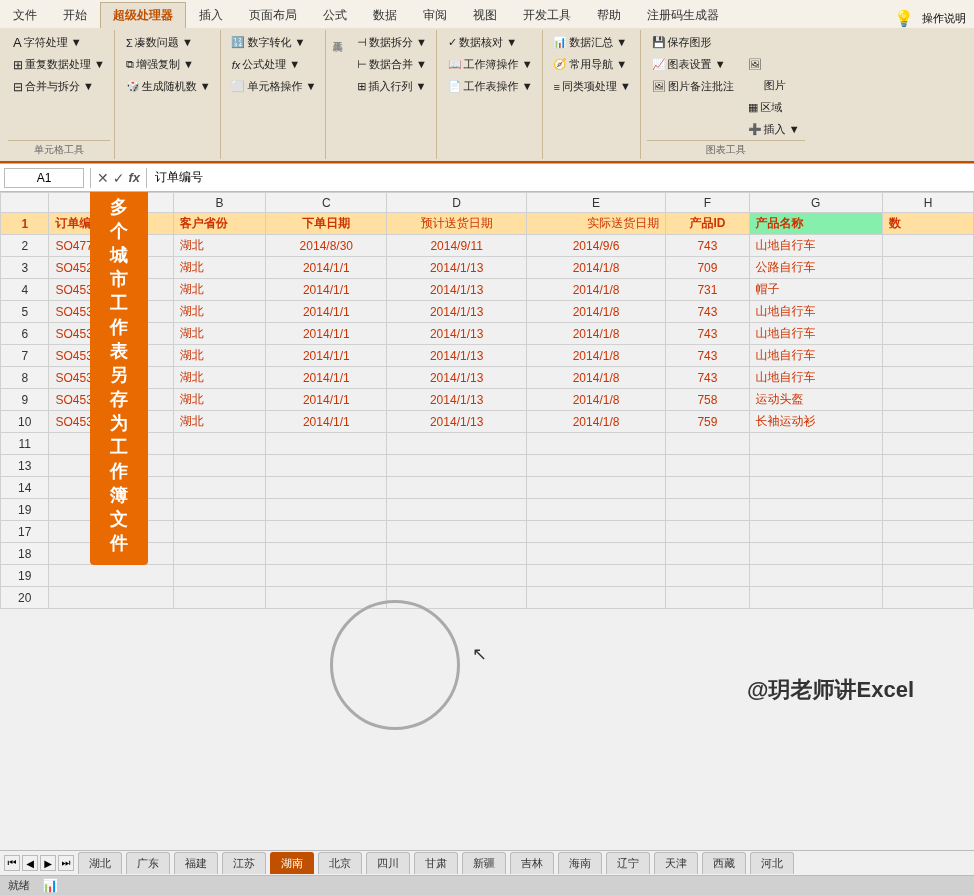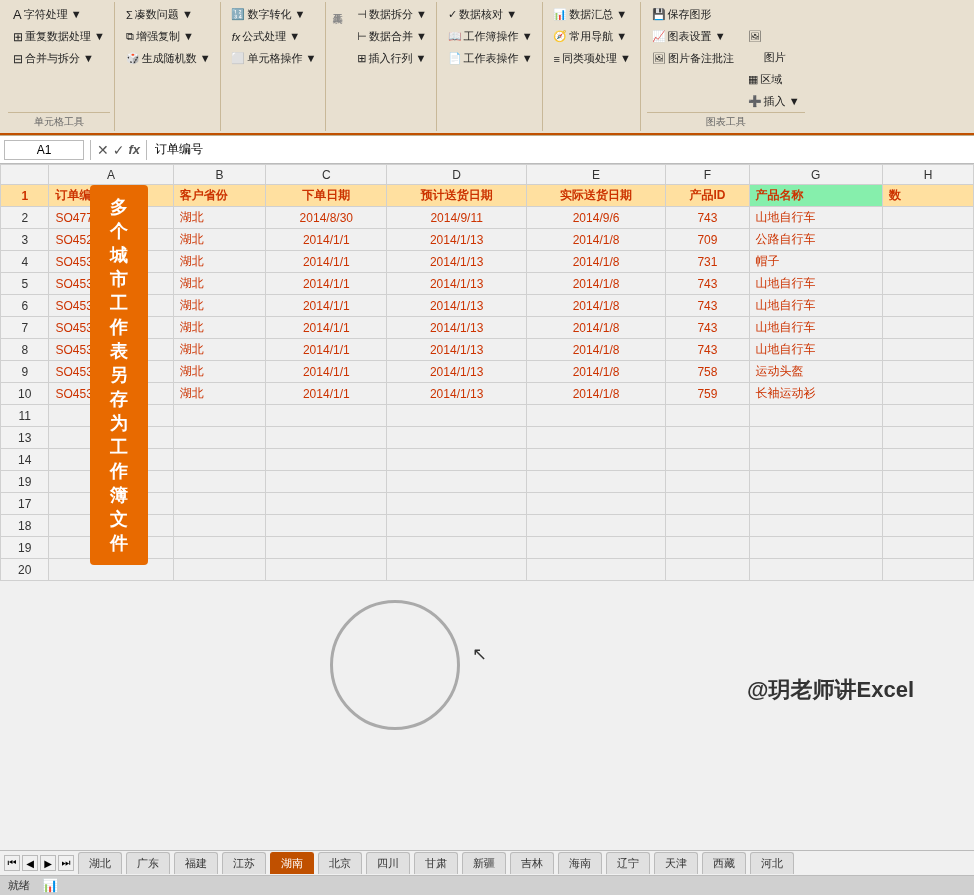--- a/index.html
+++ b/index.html
@@ -46,6 +46,24 @@
 
   <div class="ribbon">
 
+    <div class="ribbon-tabs">
+      <div class="ribbon-tab">文件</div>
+      <div class="ribbon-tab">开始</div>
+      <div class="ribbon-tab active">超级处理器</div>
+      <div class="ribbon-tab">插入</div>
+      <div class="ribbon-tab">页面布局</div>
+      <div class="ribbon-tab">公式</div>
+      <div class="ribbon-tab">数据</div>
+      <div class="ribbon-tab">审阅</div>
+      <div class="ribbon-tab">视图</div>
+      <div class="ribbon-tab">开发工具</div>
+      <div class="ribbon-tab">帮助</div>
+      <div class="ribbon-tab">注册码生成器</div>
+      <div style="margin-left:auto; display:flex; align-items:center; gap:8px; padding:0 8px;">
+        <span style="font-size:16px;">💡</span>
+        <span style="font-size:11px; cursor:pointer;">操作说明</span>
+      </div>
+    </div>
 
     <div class="ribbon-content">
 

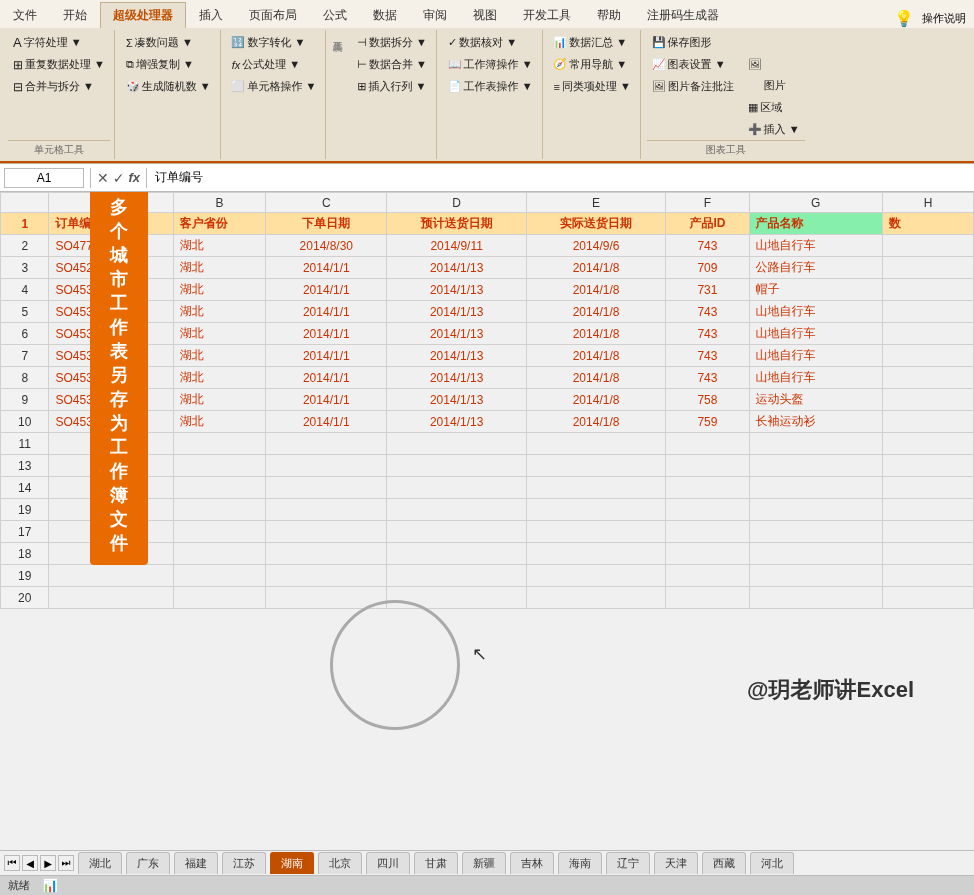--- a/index.html
+++ b/index.html
@@ -259,7 +259,7 @@
             <td style="background:#ffe0a0; color:#cc3300; font-weight:bold;">订单编号</td>
             <td style="background:#ffe0a0; color:#cc3300; font-weight:bold;">客户省份</td>
             <td style="background:#ffe0a0; color:#cc3300; font-weight:bold; text-align:center;">下单日期</td>
-            <td style="background:#ffe0a0; color:#cc3300; font-weight:bold; text-align:center;">预计送货日期</td>
+            <td style="background:#ffe0a0; color:#cc3300; font-weight:normal; text-align:center;">预计送货日期</td>
             <td style="background:#ffe0a0; color:#cc3300; font-weight:bold; text-align:center;">实际送货日期</td>
             <td style="background:#ffe0a0; color:#cc3300; font-weight:bold; text-align:center;">产品ID</td>
             <td style="background:#86efac; color:#cc3300; font-weight:bold;">产品名称</td>

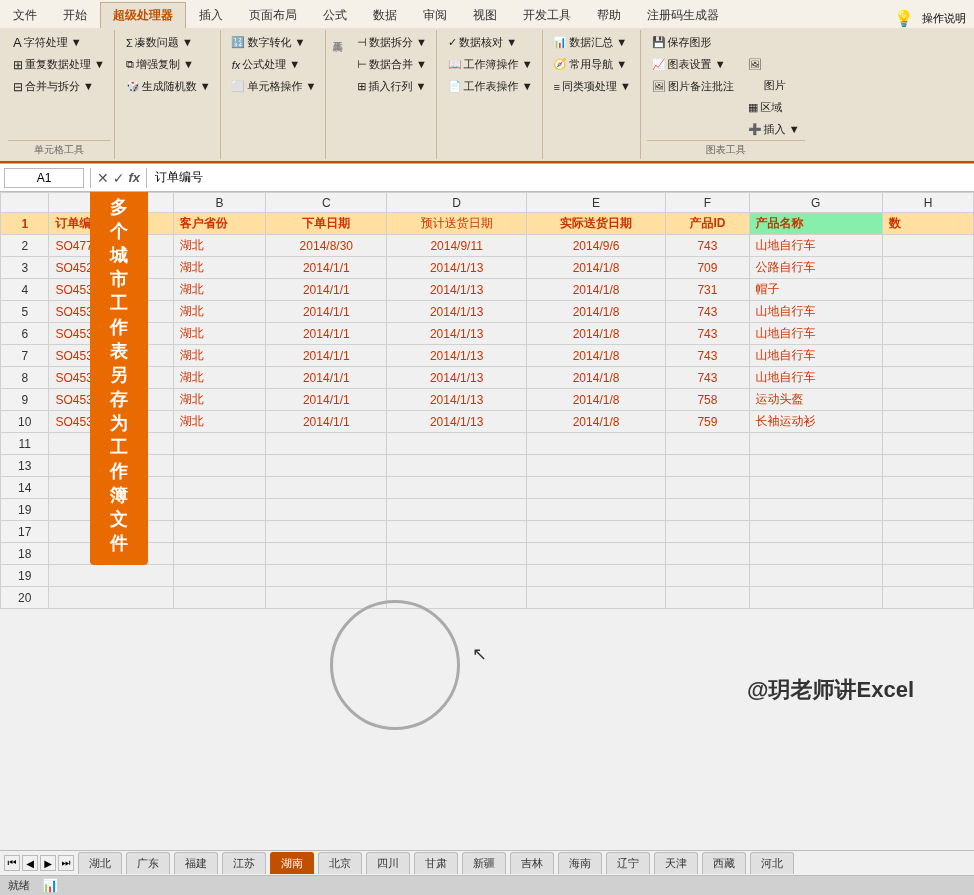--- a/index.html
+++ b/index.html
@@ -260,7 +260,7 @@
             <td style="background:#ffe0a0; color:#cc3300; font-weight:bold;">客户省份</td>
             <td style="background:#ffe0a0; color:#cc3300; font-weight:bold; text-align:center;">下单日期</td>
             <td style="background:#ffe0a0; color:#cc3300; font-weight:normal; text-align:center;">预计送货日期</td>
-            <td style="background:#ffe0a0; color:#cc3300; font-weight:bold; text-align:center;">实际送货日期</td>
+            <td style="background:#ffe0a0; color:#cc3300; font-weight:normal; text-align:right;">实际送货日期</td>
             <td style="background:#ffe0a0; color:#cc3300; font-weight:bold; text-align:center;">产品ID</td>
             <td style="background:#86efac; color:#cc3300; font-weight:bold;">产品名称</td>
             <td style="background:#ffe0a0; color:#cc3300; font-weight:bold;">数</td>

